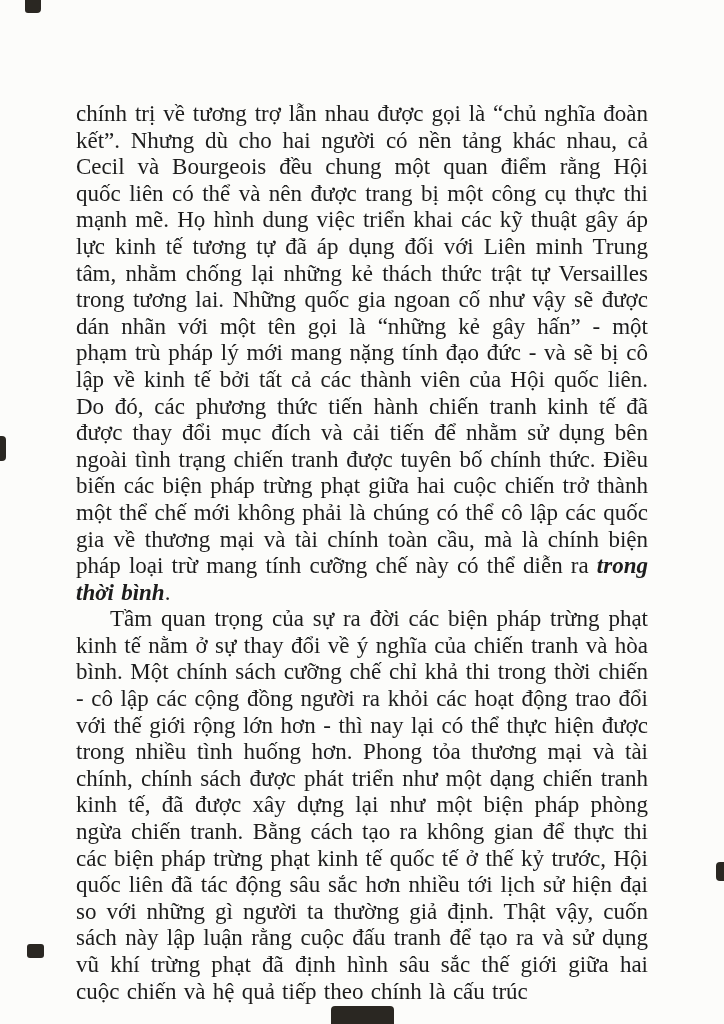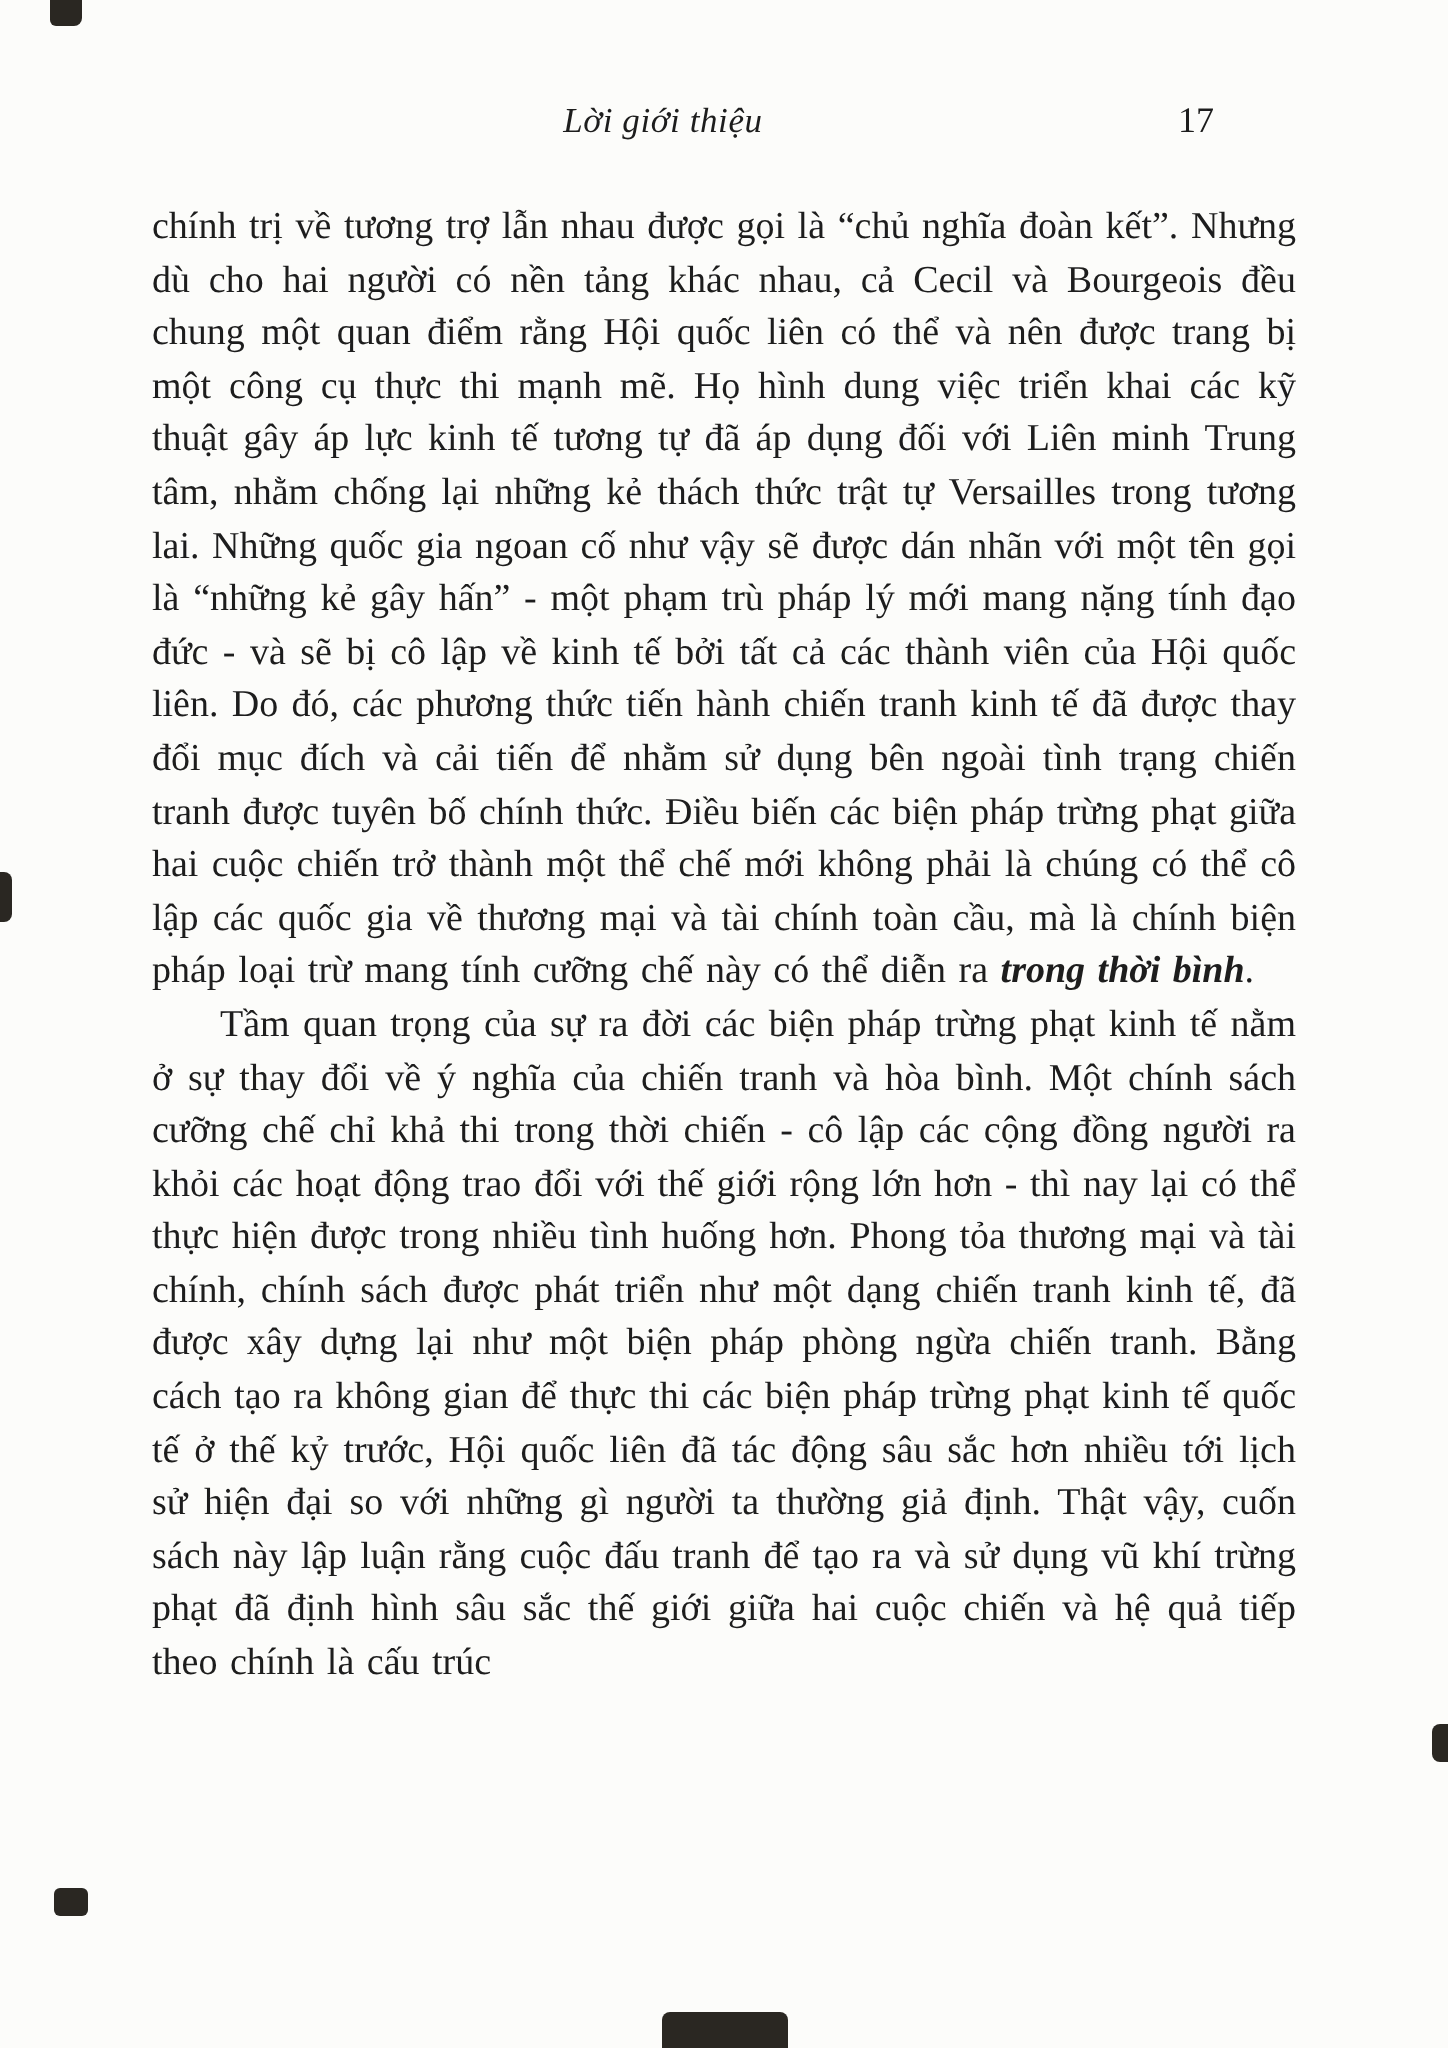--- a/index.html
+++ b/index.html
@@ -77,10 +77,6 @@
 
 <div class="page">
 
-  <div class="running-header">
-    <div class="header-title">Lời giới thiệu</div>
-    <div class="page-number">17</div>
-  </div>
 
   <div class="body-text">
       <p class=""><span>chính trị về tương trợ lẫn nhau được gọi là “chủ nghĩa đoàn kết”. Nhưng dù cho hai người có nền tảng khác nhau, cả Cecil và Bourgeois đều chung một quan điểm rằng Hội quốc liên có thể và nên được trang bị một công cụ thực thi mạnh mẽ. Họ hình dung việc triển khai các kỹ thuật gây áp lực kinh tế tương tự đã áp dụng đối với Liên minh Trung tâm, nhằm chống lại những kẻ thách thức trật tự Versailles trong tương lai. Những quốc gia ngoan cố như vậy sẽ được dán nhãn với một tên gọi là “những kẻ gây hấn” - một phạm trù pháp lý mới mang nặng tính đạo đức - và sẽ bị cô lập về kinh tế bởi tất cả các thành viên của Hội quốc liên. Do đó, các phương thức tiến hành chiến tranh kinh tế đã được thay đổi mục đích và cải tiến để nhằm sử dụng bên ngoài tình trạng chiến tranh được tuyên bố chính thức. Điều biến các biện pháp trừng phạt giữa hai cuộc chiến trở thành một thể chế mới không phải là chúng có thể cô lập các quốc gia về thương mại và tài chính toàn cầu, mà là chính biện pháp loại trừ mang tính cưỡng chế này có thể diễn ra </span><span class="bold-italic">trong thời bình</span><span>.</span></p>

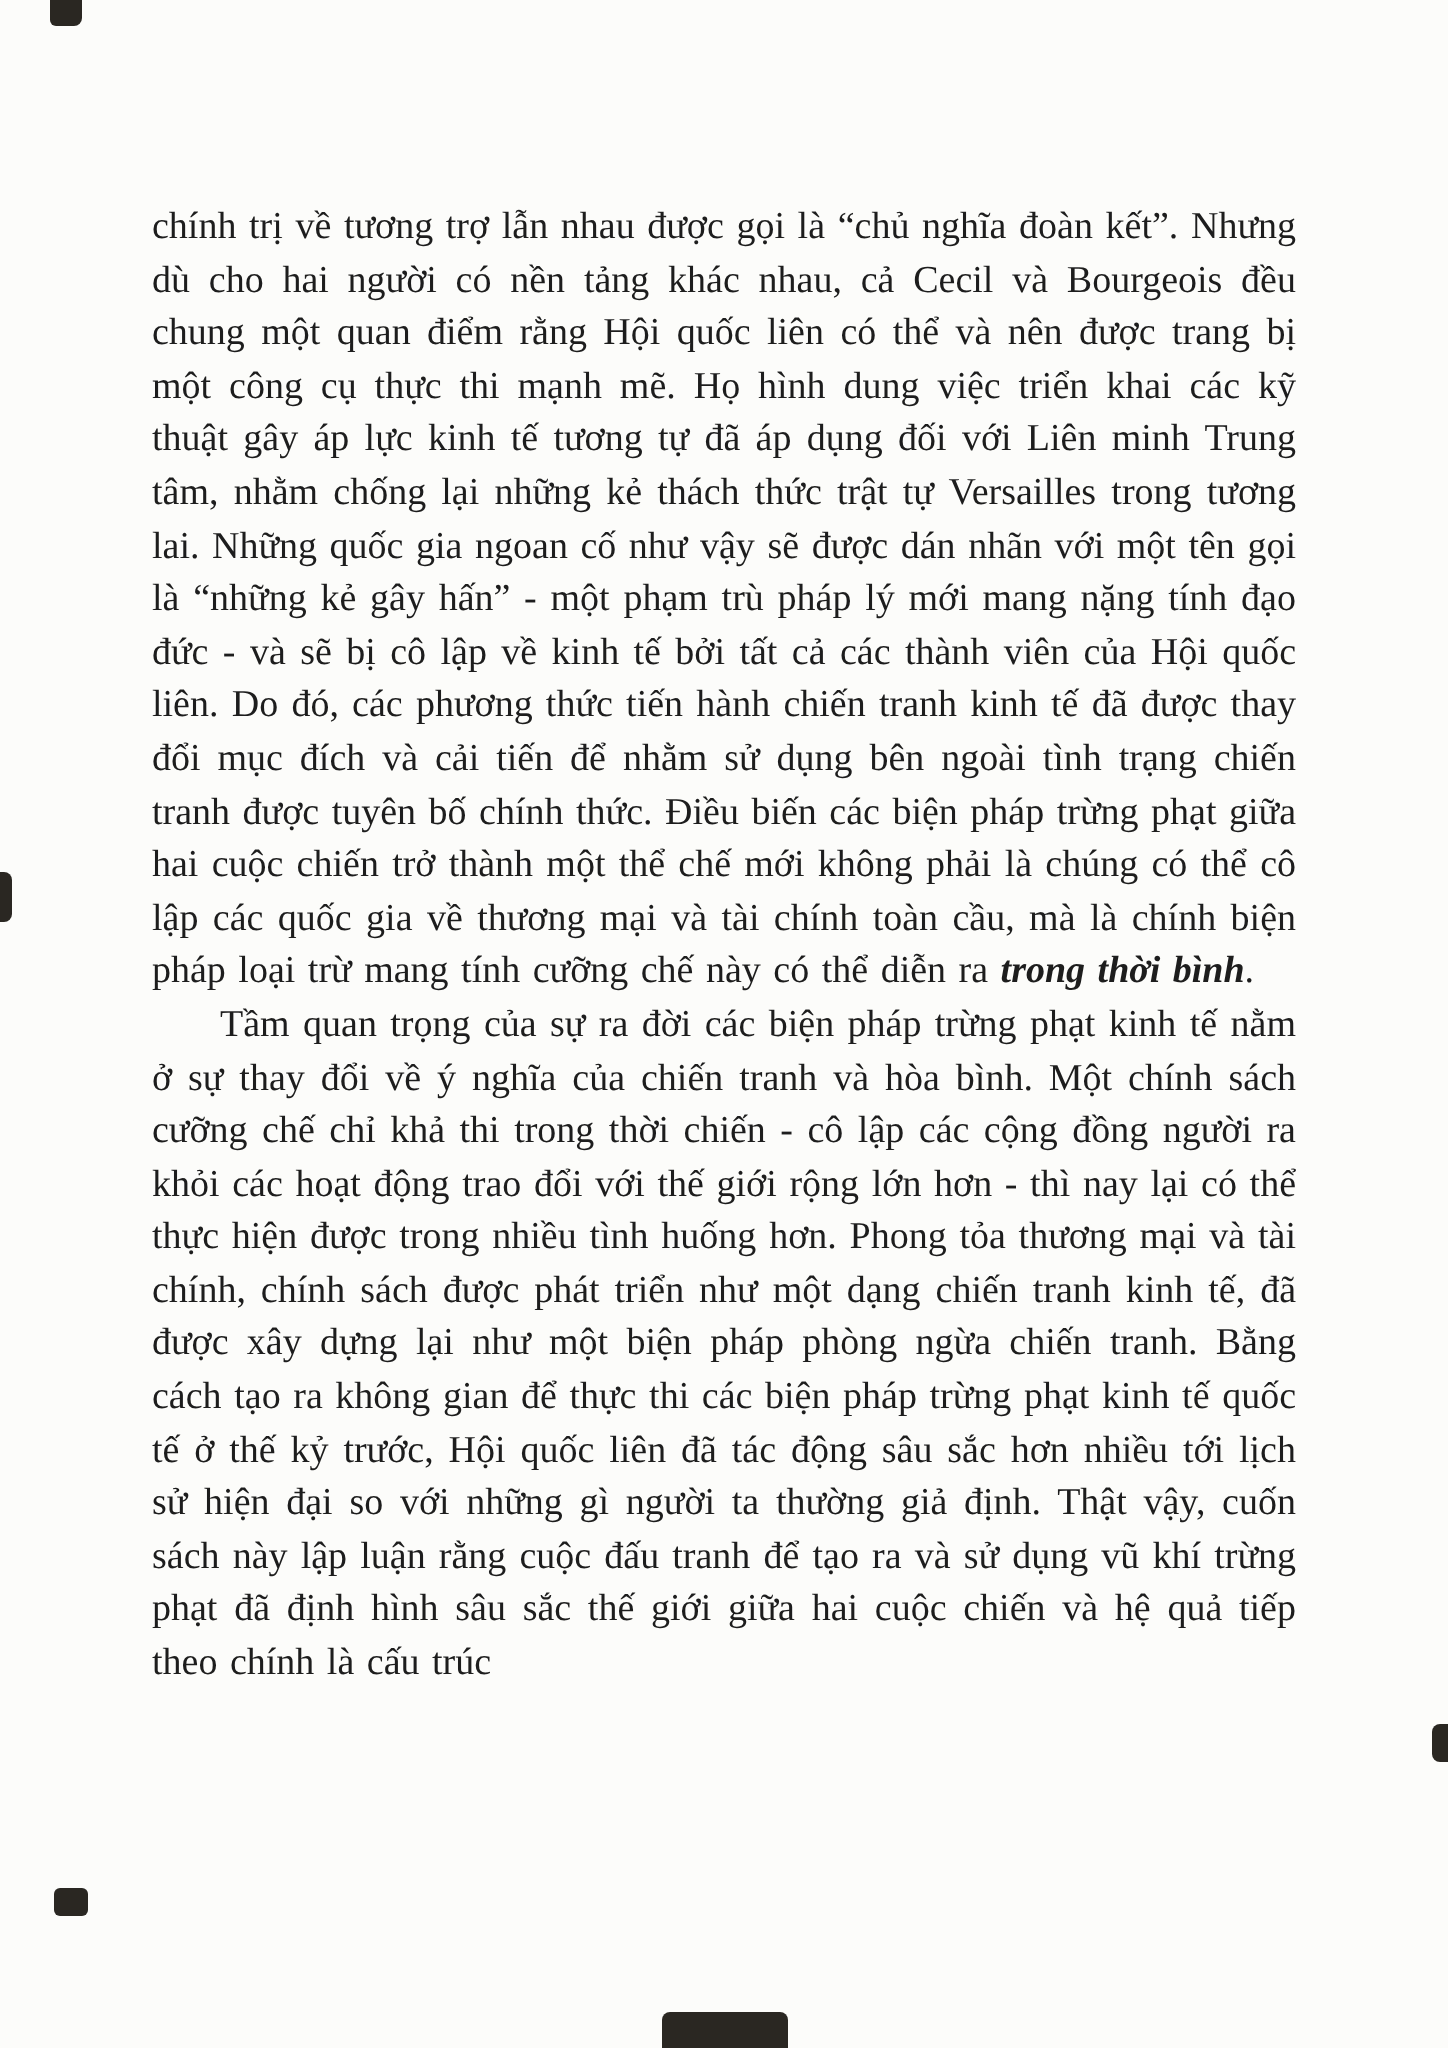--- a/index.html
+++ b/index.html
@@ -45,7 +45,7 @@
     top: 101px;
     left: 76px;
     width: 572px;
-    font-size: 19px;
+    font-size: 23px;
     line-height: 26.6px;
     text-align: justify;
     word-spacing: 1.5px;

